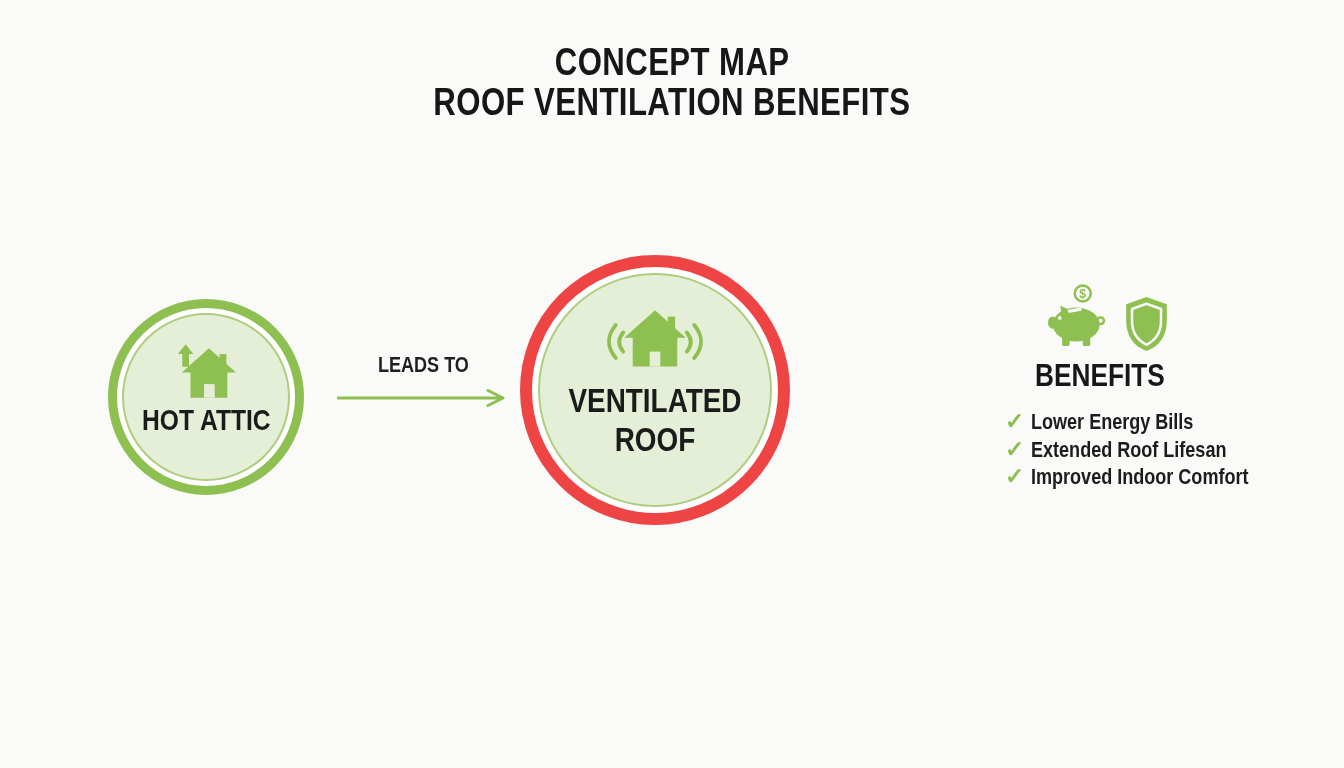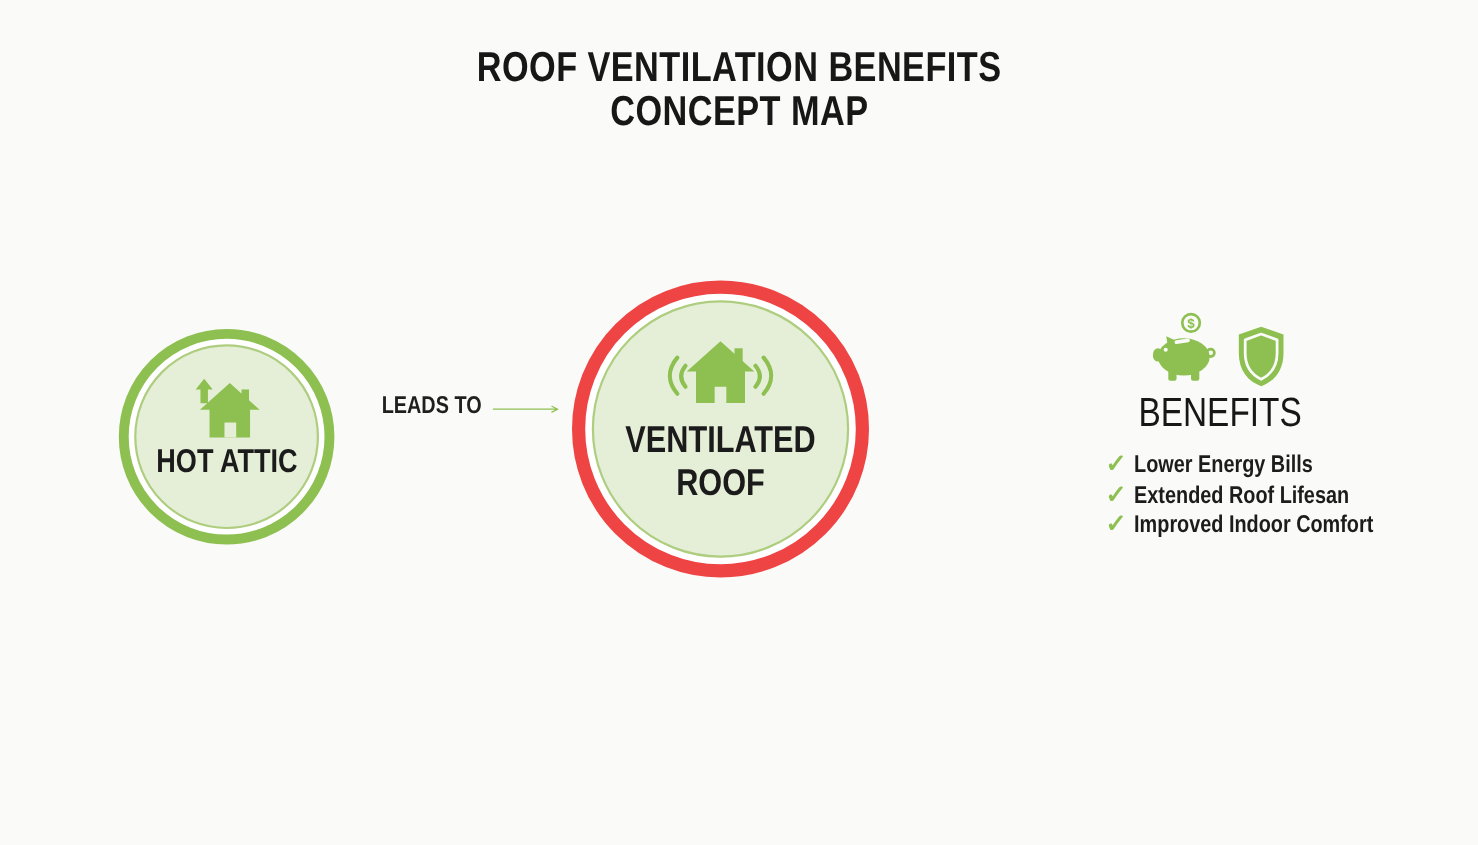--- a/index.html
+++ b/index.html
@@ -56,8 +56,8 @@
 <div class="stage">
 
   <header class="title">
+    <div class="title-line"><span class="cond">CONCEPT MAP</span></div>
     <div class="title-line"><span class="cond">ROOF VENTILATION BENEFITS</span></div>
-    <div class="title-line"><span class="cond">CONCEPT MAP</span></div>
   </header>
 
   <div class="node node-small">

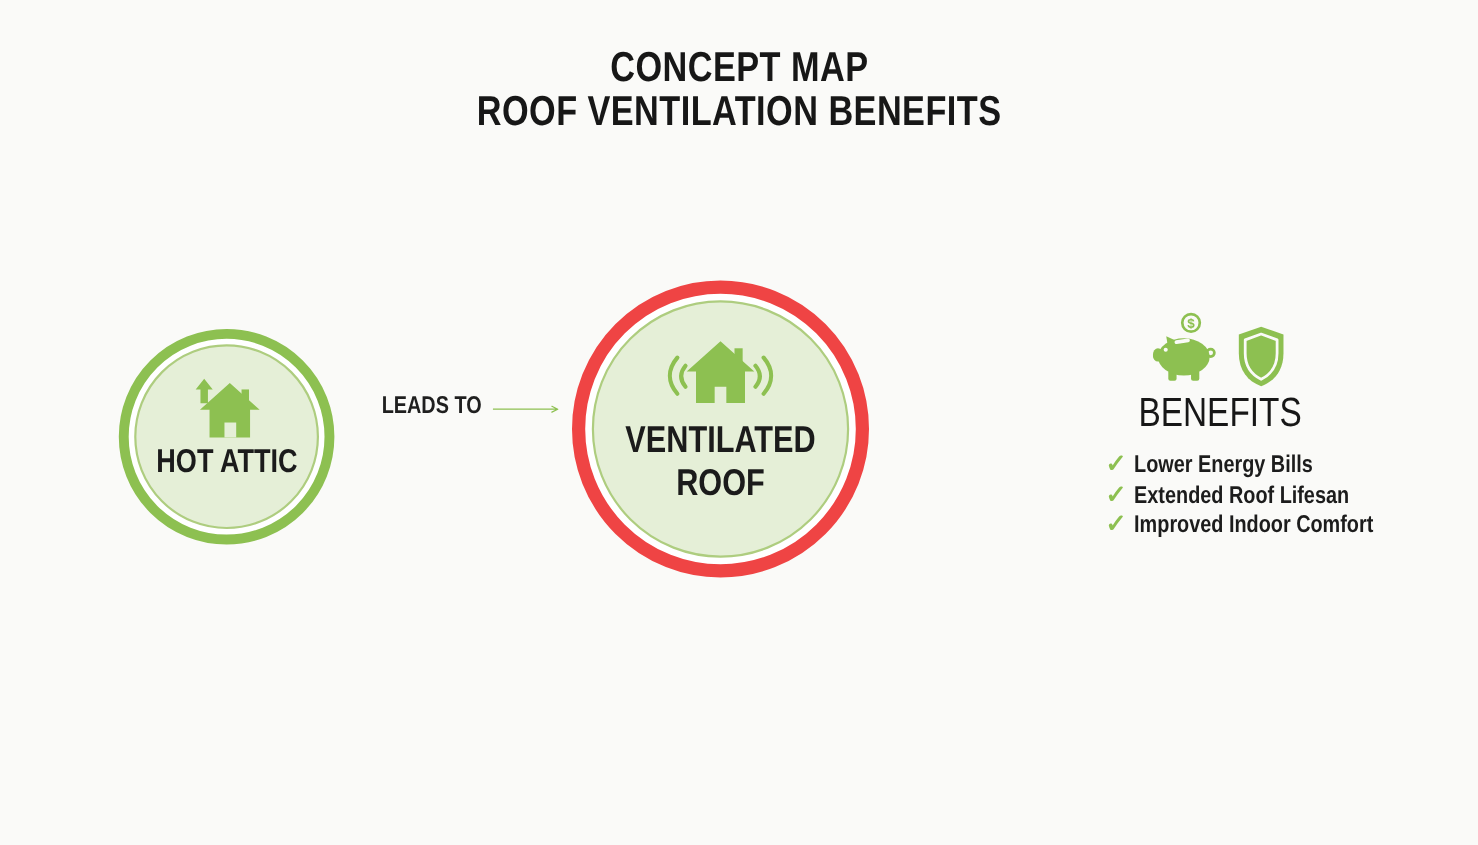--- a/index.html
+++ b/index.html
@@ -35,7 +35,7 @@
   .wrap-label{white-space:normal;width:230px;}
 
   
-  .connector{position:absolute;display:flex;flex-direction:row;align-items:center;text-align:right;}
+  .connector{position:absolute;display:flex;flex-direction:column;align-items:center;text-align:right;}
   .connector-1{left:337px;top:352px;width:172px;}
   .connector-2{left:808px;top:352px;width:179px;}
   .connector-label{font-size:22px;font-weight:700;color:#1f1f1f;line-height:26px;}

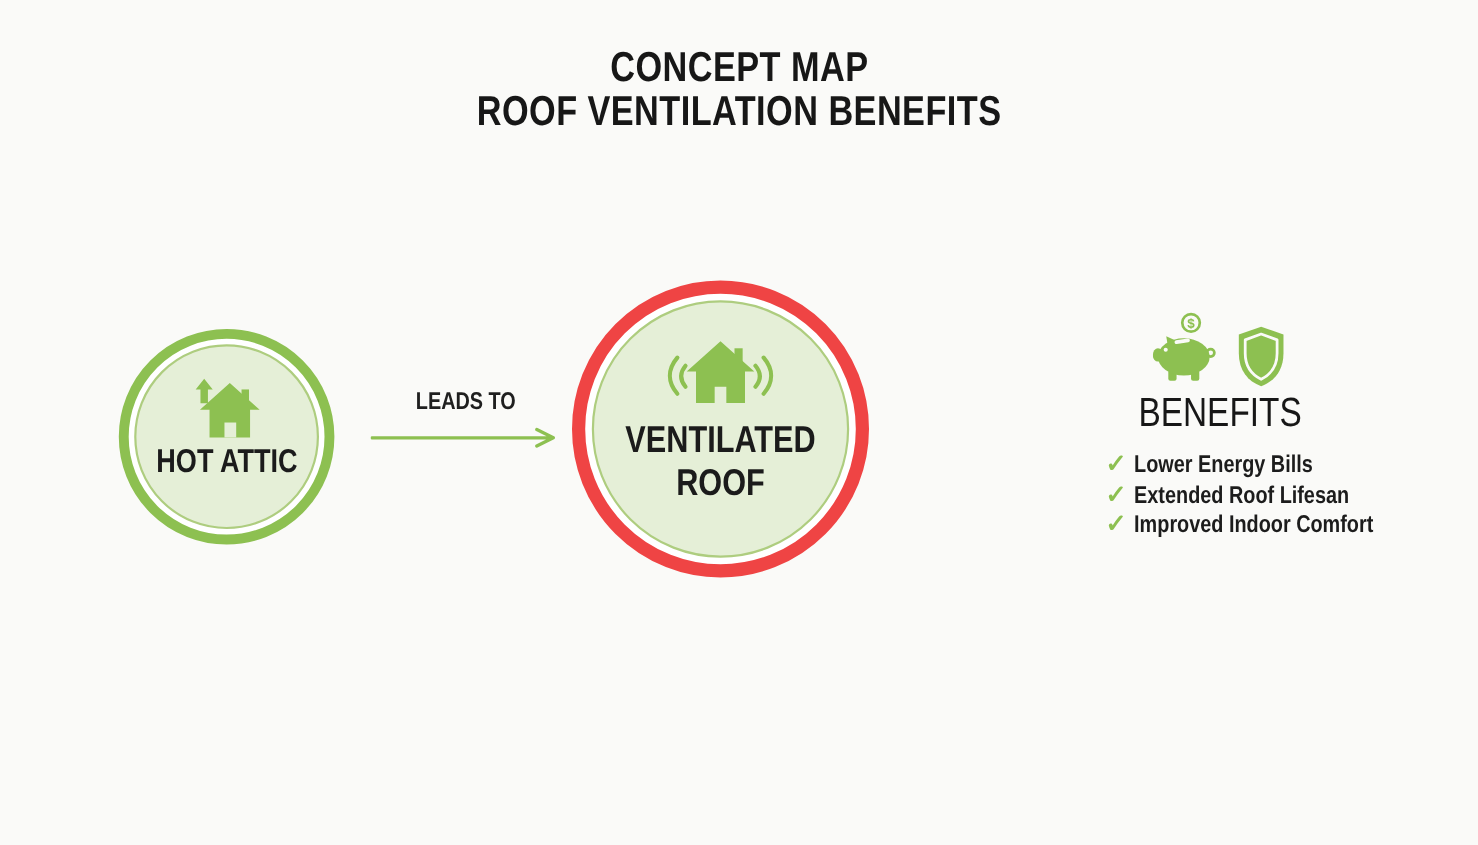--- a/index.html
+++ b/index.html
@@ -44,7 +44,7 @@
   
   .benefits{position:absolute;left:1005px;top:281px;width:300px;}
   .b-icons{display:flex;align-items:flex-end;gap:12px;margin-left:43px;height:72px;}
-  .b-heading{margin:4px 0 0 30px;font-size:37px;font-weight:400;color:#171717;line-height:36px;}
+  .b-heading{margin:4px 0 0 30px;font-size:32px;font-weight:700;color:#171717;line-height:36px;}
   .b-list{list-style:none;margin:15px 0 0 0;padding:0;}
   .b-item{display:flex;align-items:baseline;line-height:26.5px;}
   .check{color:#8dc051;font-size:23px;font-weight:700;width:26px;flex:0 0 26px;}

